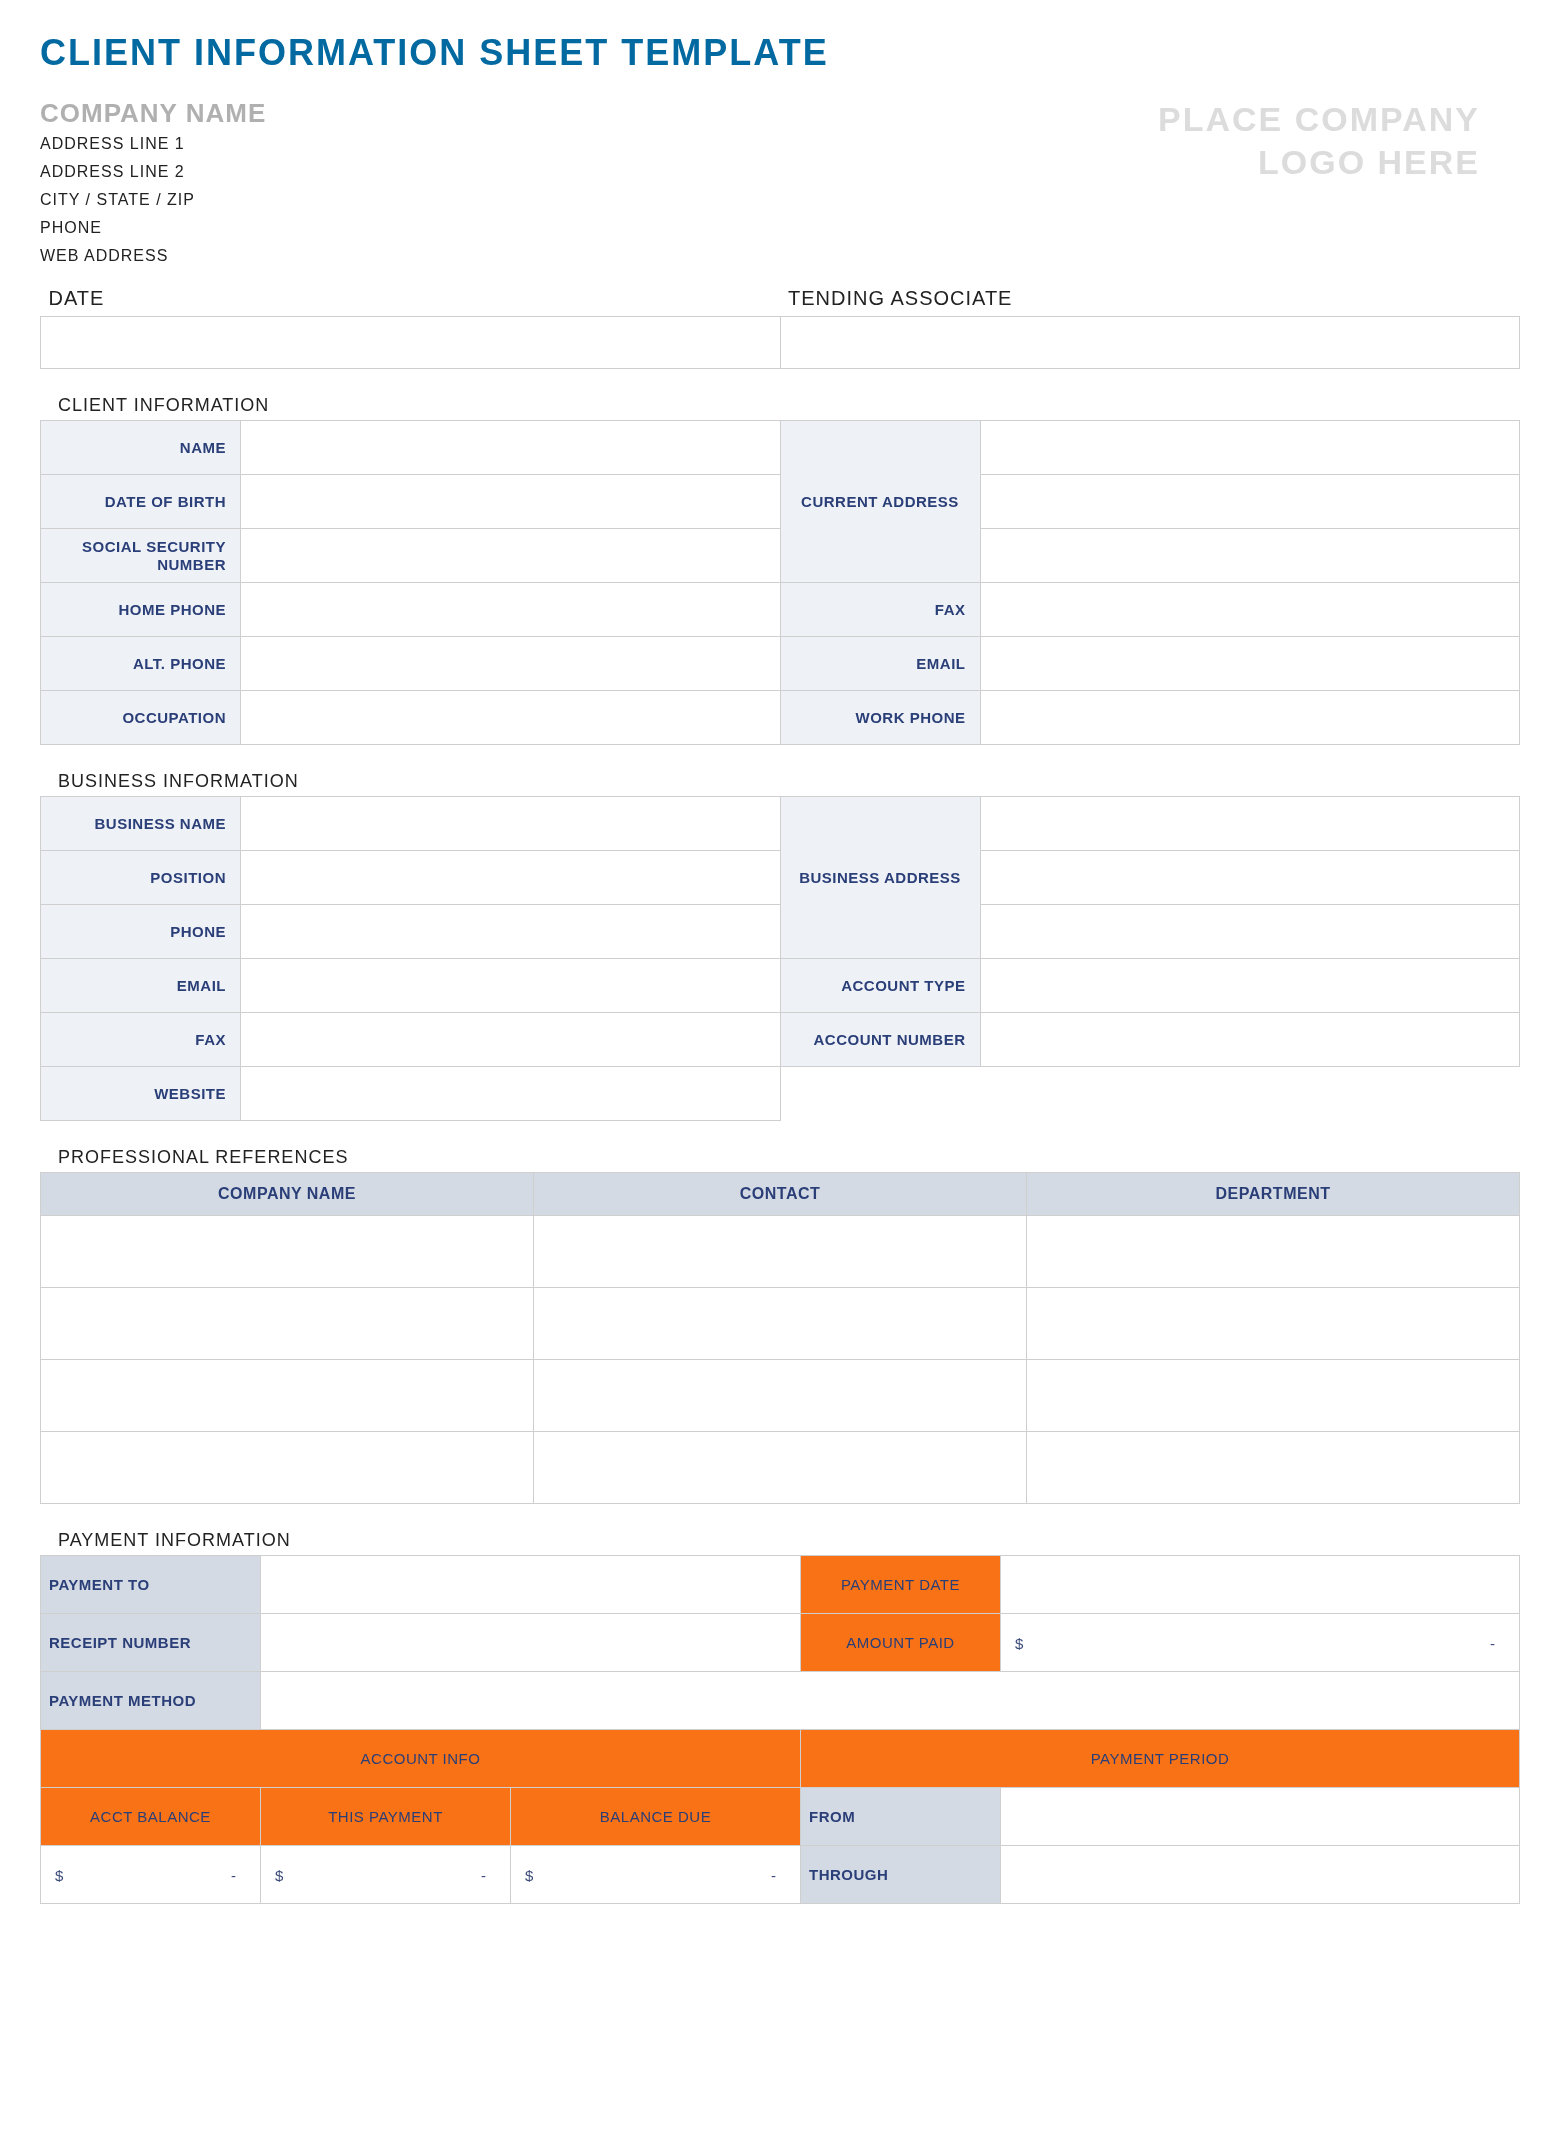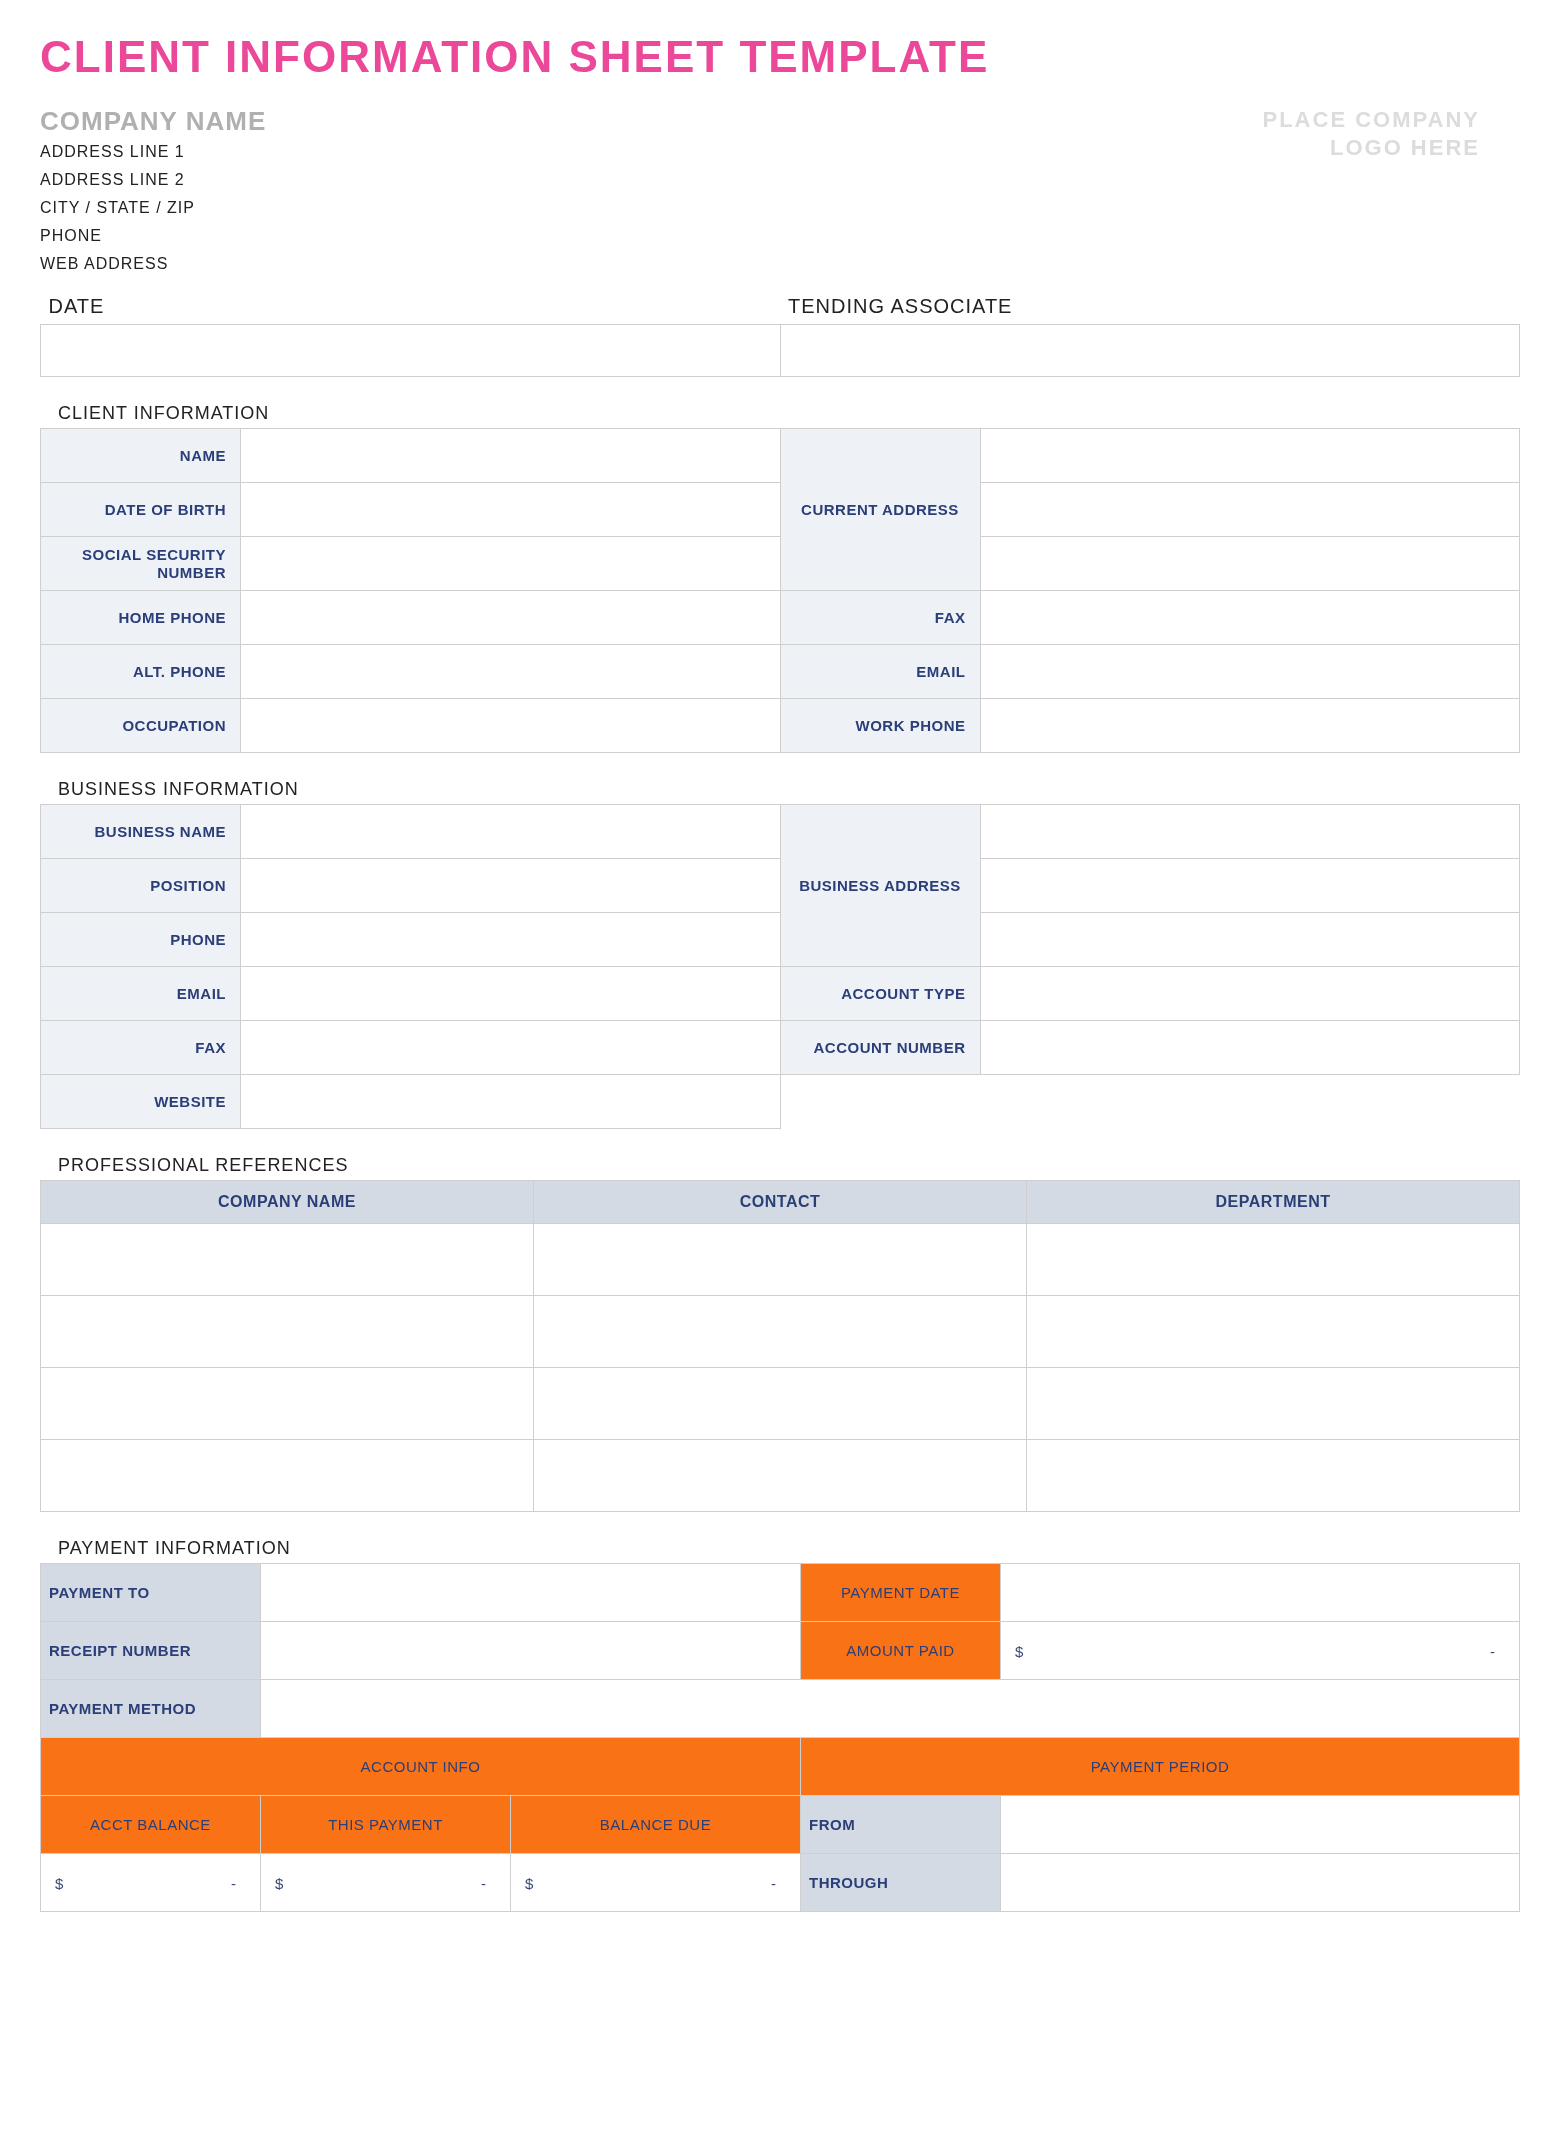--- a/index.html
+++ b/index.html
@@ -12,9 +12,9 @@
     width: 1560px;
   }
   .doc-title {
-    font-size: 44px;
-    font-weight: bold;
-    color: #ec4899;
+    font-size: 36px;
+    font-weight: bold;
+    color: #0369a1;
     letter-spacing: 2px;
     margin-bottom: 24px;
   }

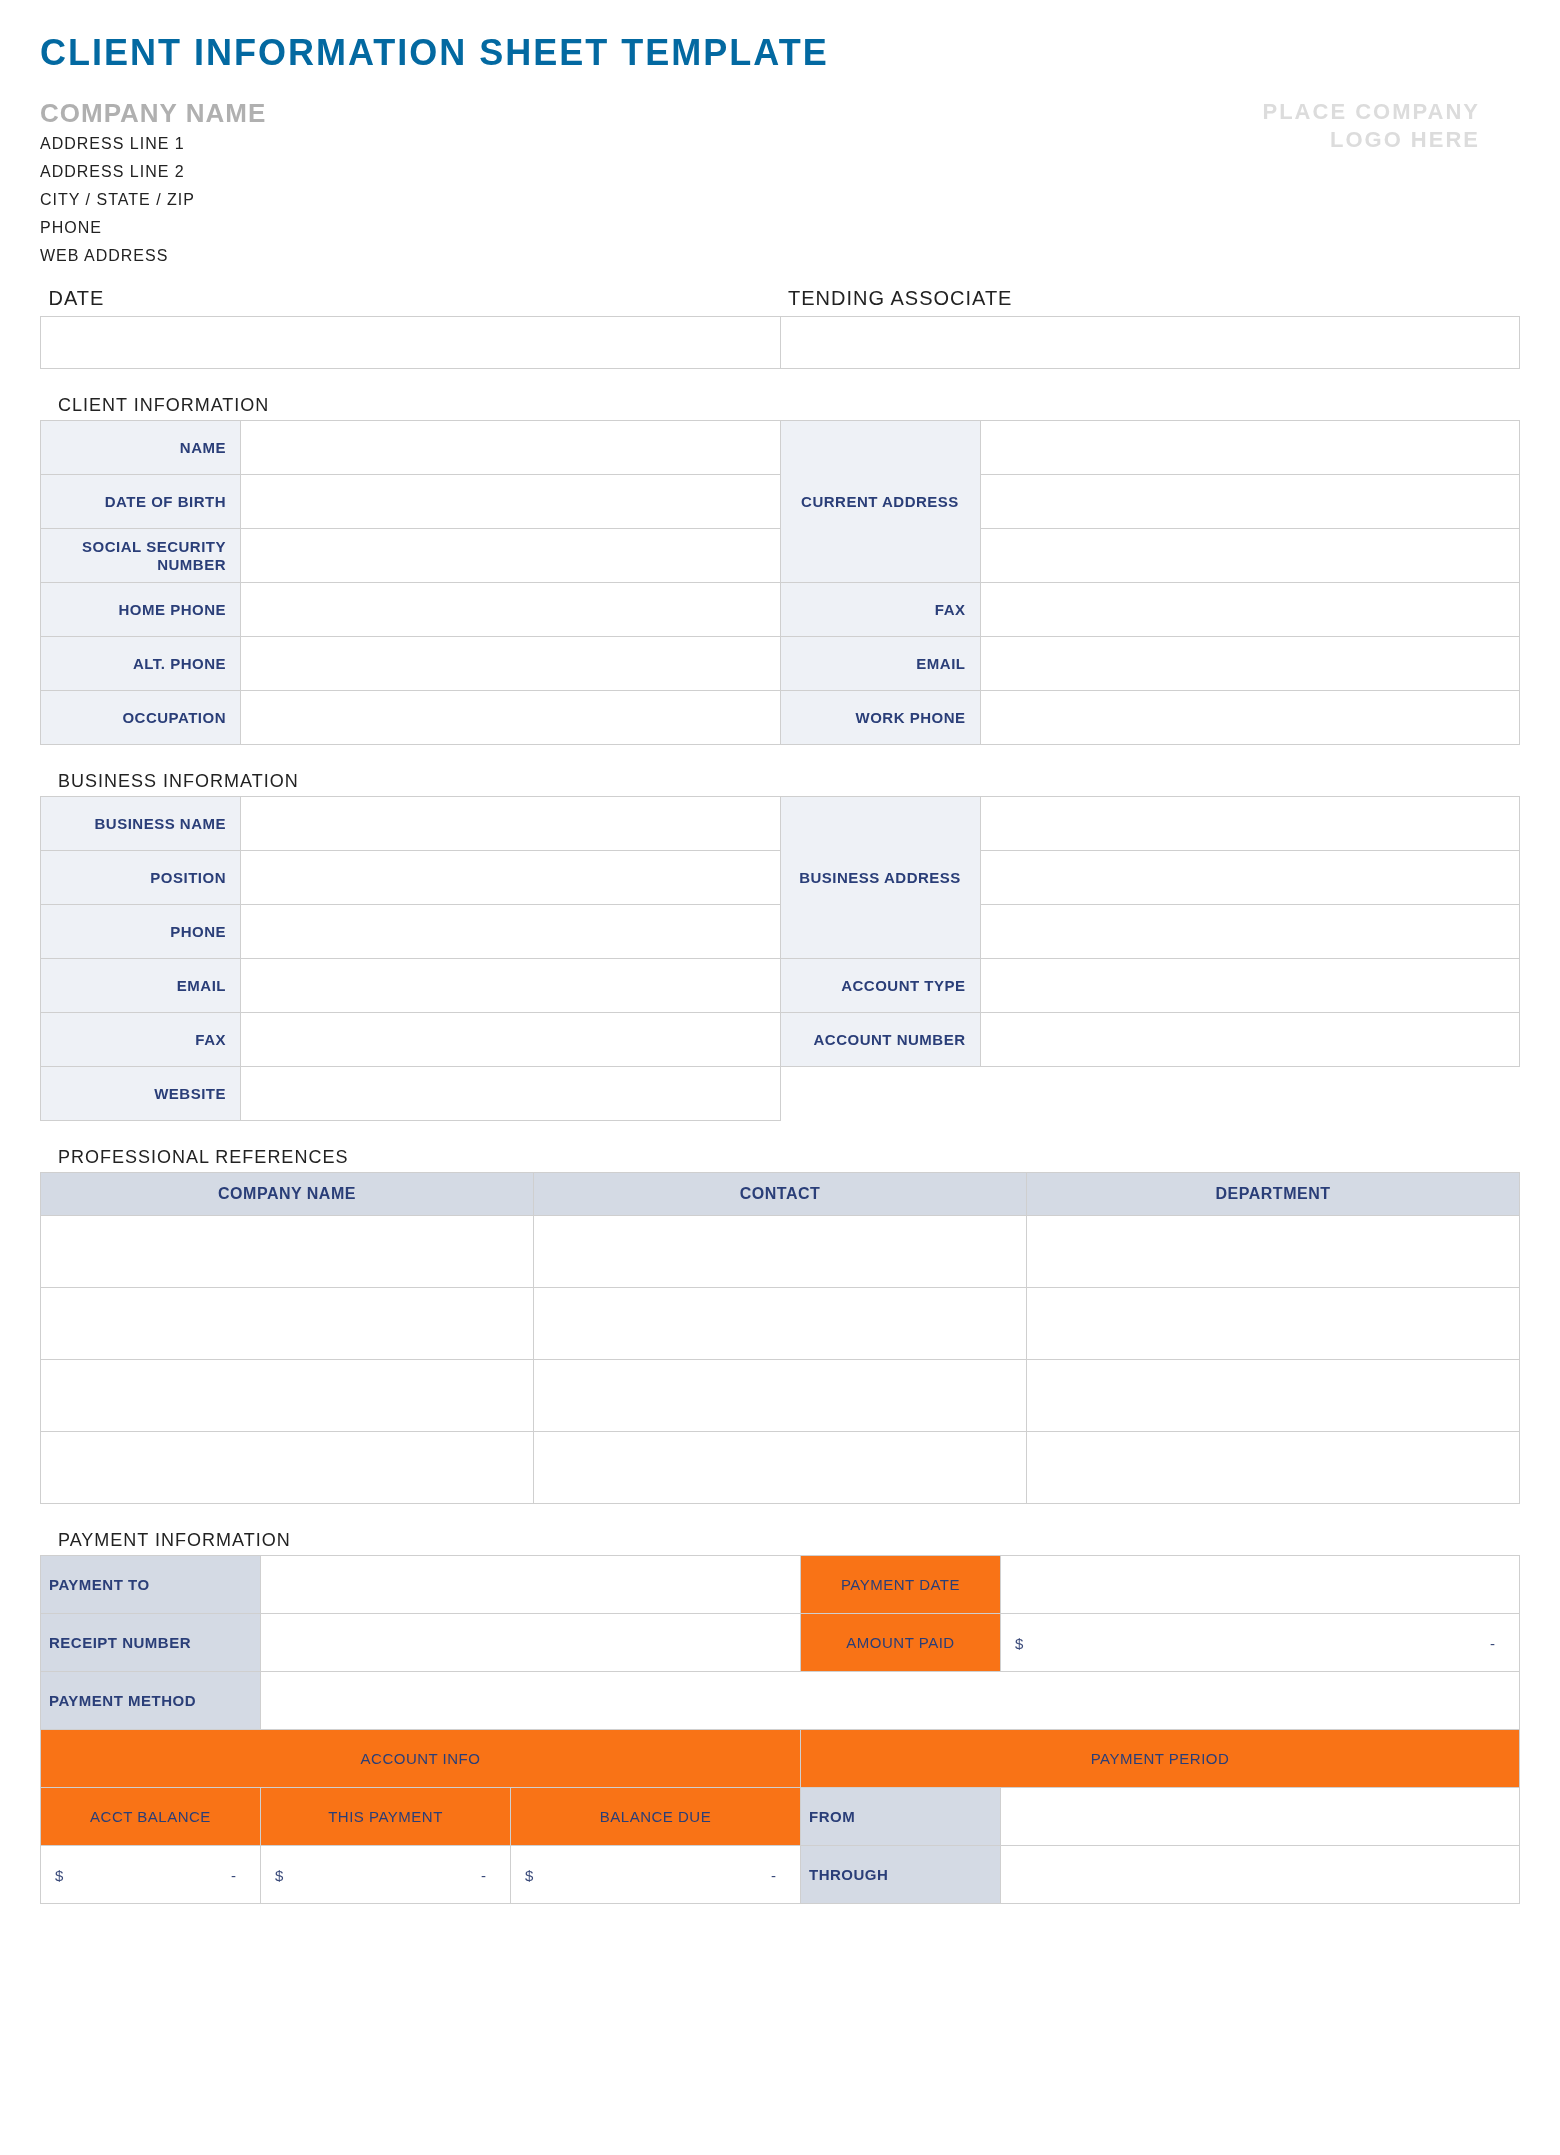--- a/index.html
+++ b/index.html
@@ -40,7 +40,7 @@
   }
   .logo-placeholder {
     text-align: right;
-    font-size: 22px;
+    font-size: 34px;
     font-weight: bold;
     color: #dcdcdc;
     letter-spacing: 2px;

